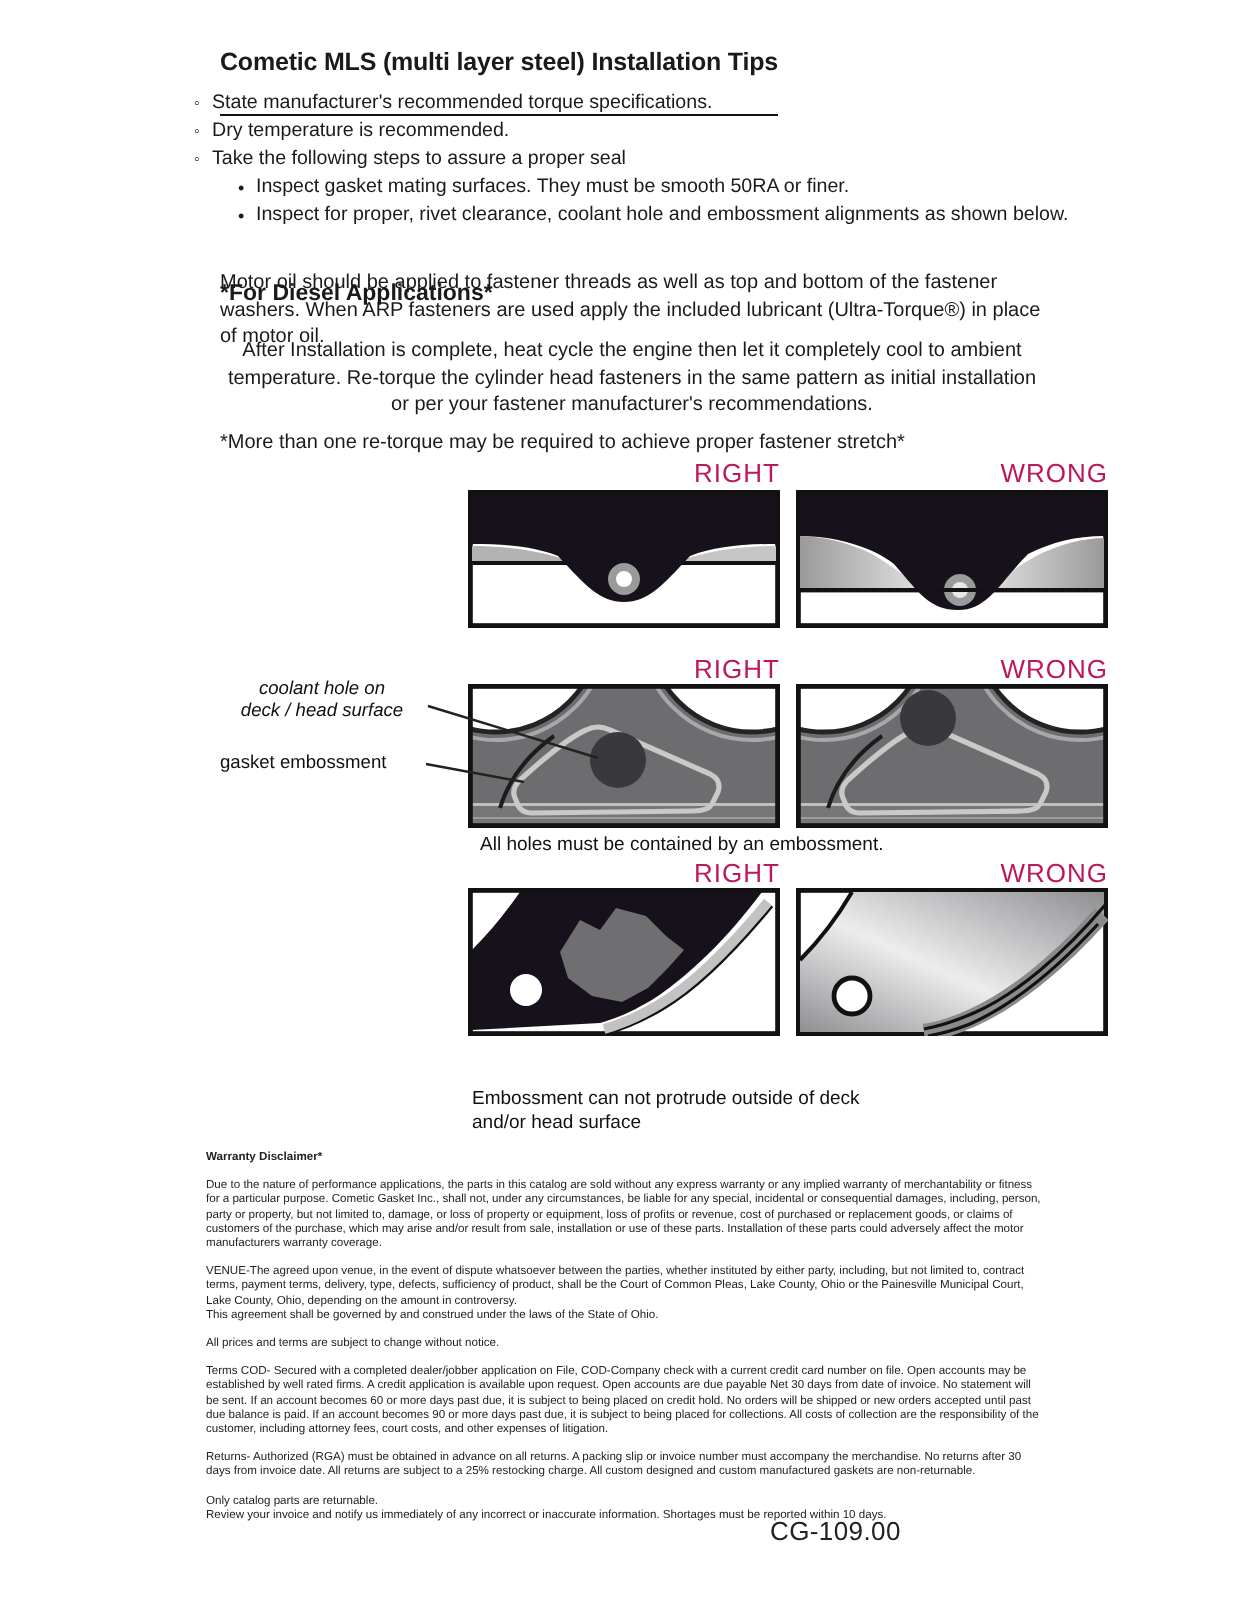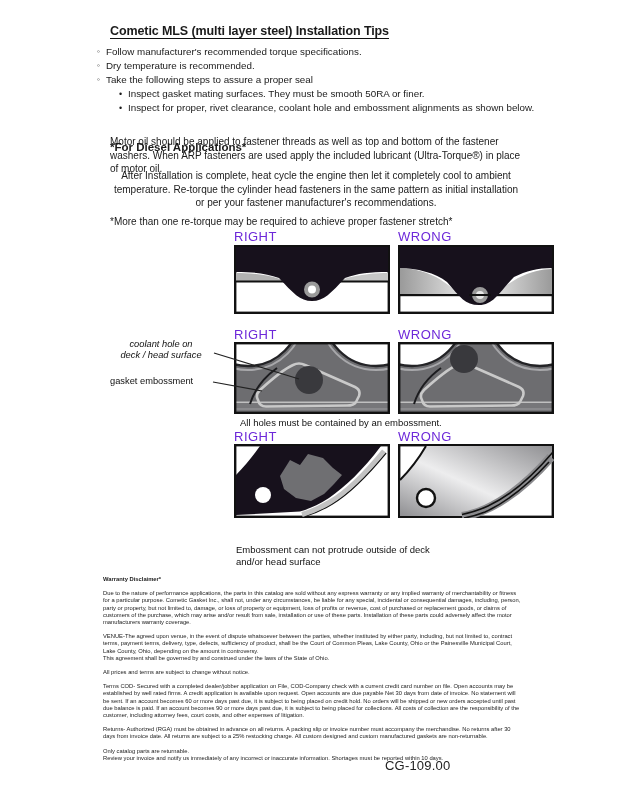--- a/index.html
+++ b/index.html
@@ -16,7 +16,7 @@
     left:110px;top:24px;
     font-size:12.5px;font-weight:bold;letter-spacing:-0.1px;
     border-bottom:1.6px solid #111;
-    padding-bottom:0;
+    padding-bottom:19px;
   }
   .bullets{left:97px;top:45px;width:450px;font-size:9.8px;line-height:14px;}
   .b-item{display:flex;}

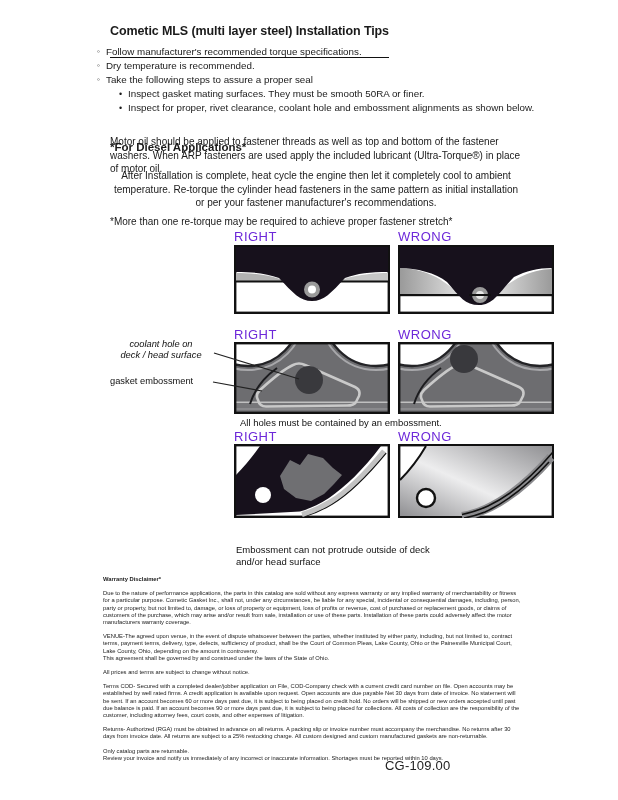--- a/index.html
+++ b/index.html
@@ -50,7 +50,7 @@
   <div class="abs bullets">
     <div class="b-item">
       <span class="b-dot">◦</span>
-      <span>Follow manufacturer's recommended torque specifications.</span>
+      <span>State manufacturer's recommended torque specifications.</span>
     </div>
     <div class="b-item">
       <span class="b-dot">◦</span>

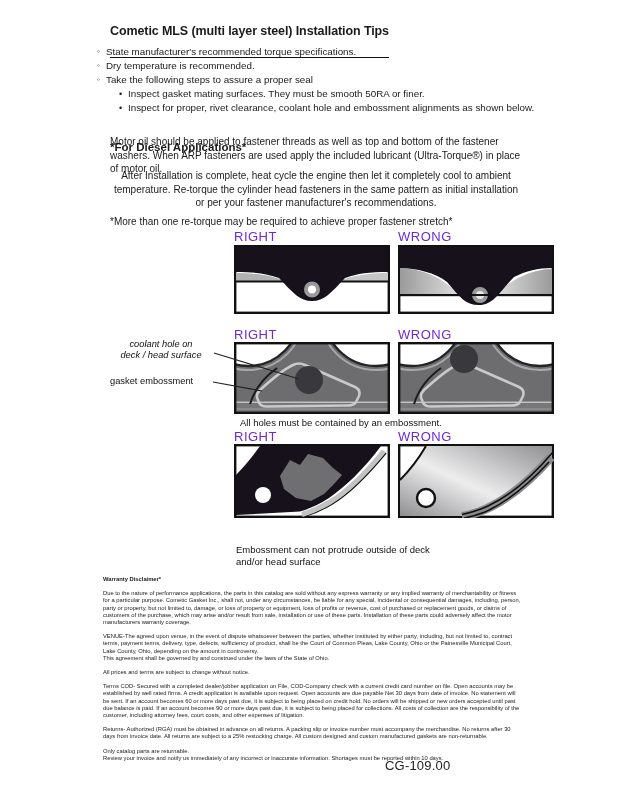--- a/index.html
+++ b/index.html
@@ -28,7 +28,7 @@
   .p1{top:135px;}
   .p2{top:169px;text-align:center;}
   .p3{top:215px;}
-  .fig-label{width:156px;text-align:left;font-size:13px;letter-spacing:0.5px;color:#6d28d9;}
+  .fig-label{width:156px;text-align:right;font-size:13px;letter-spacing:0.5px;color:#be185d;}
   .fig-box{width:156px;}
   .fig-caption{font-size:9.5px;line-height:11.5px;color:#111;}
   .callout{font-size:9.3px;line-height:11px;color:#111;}

